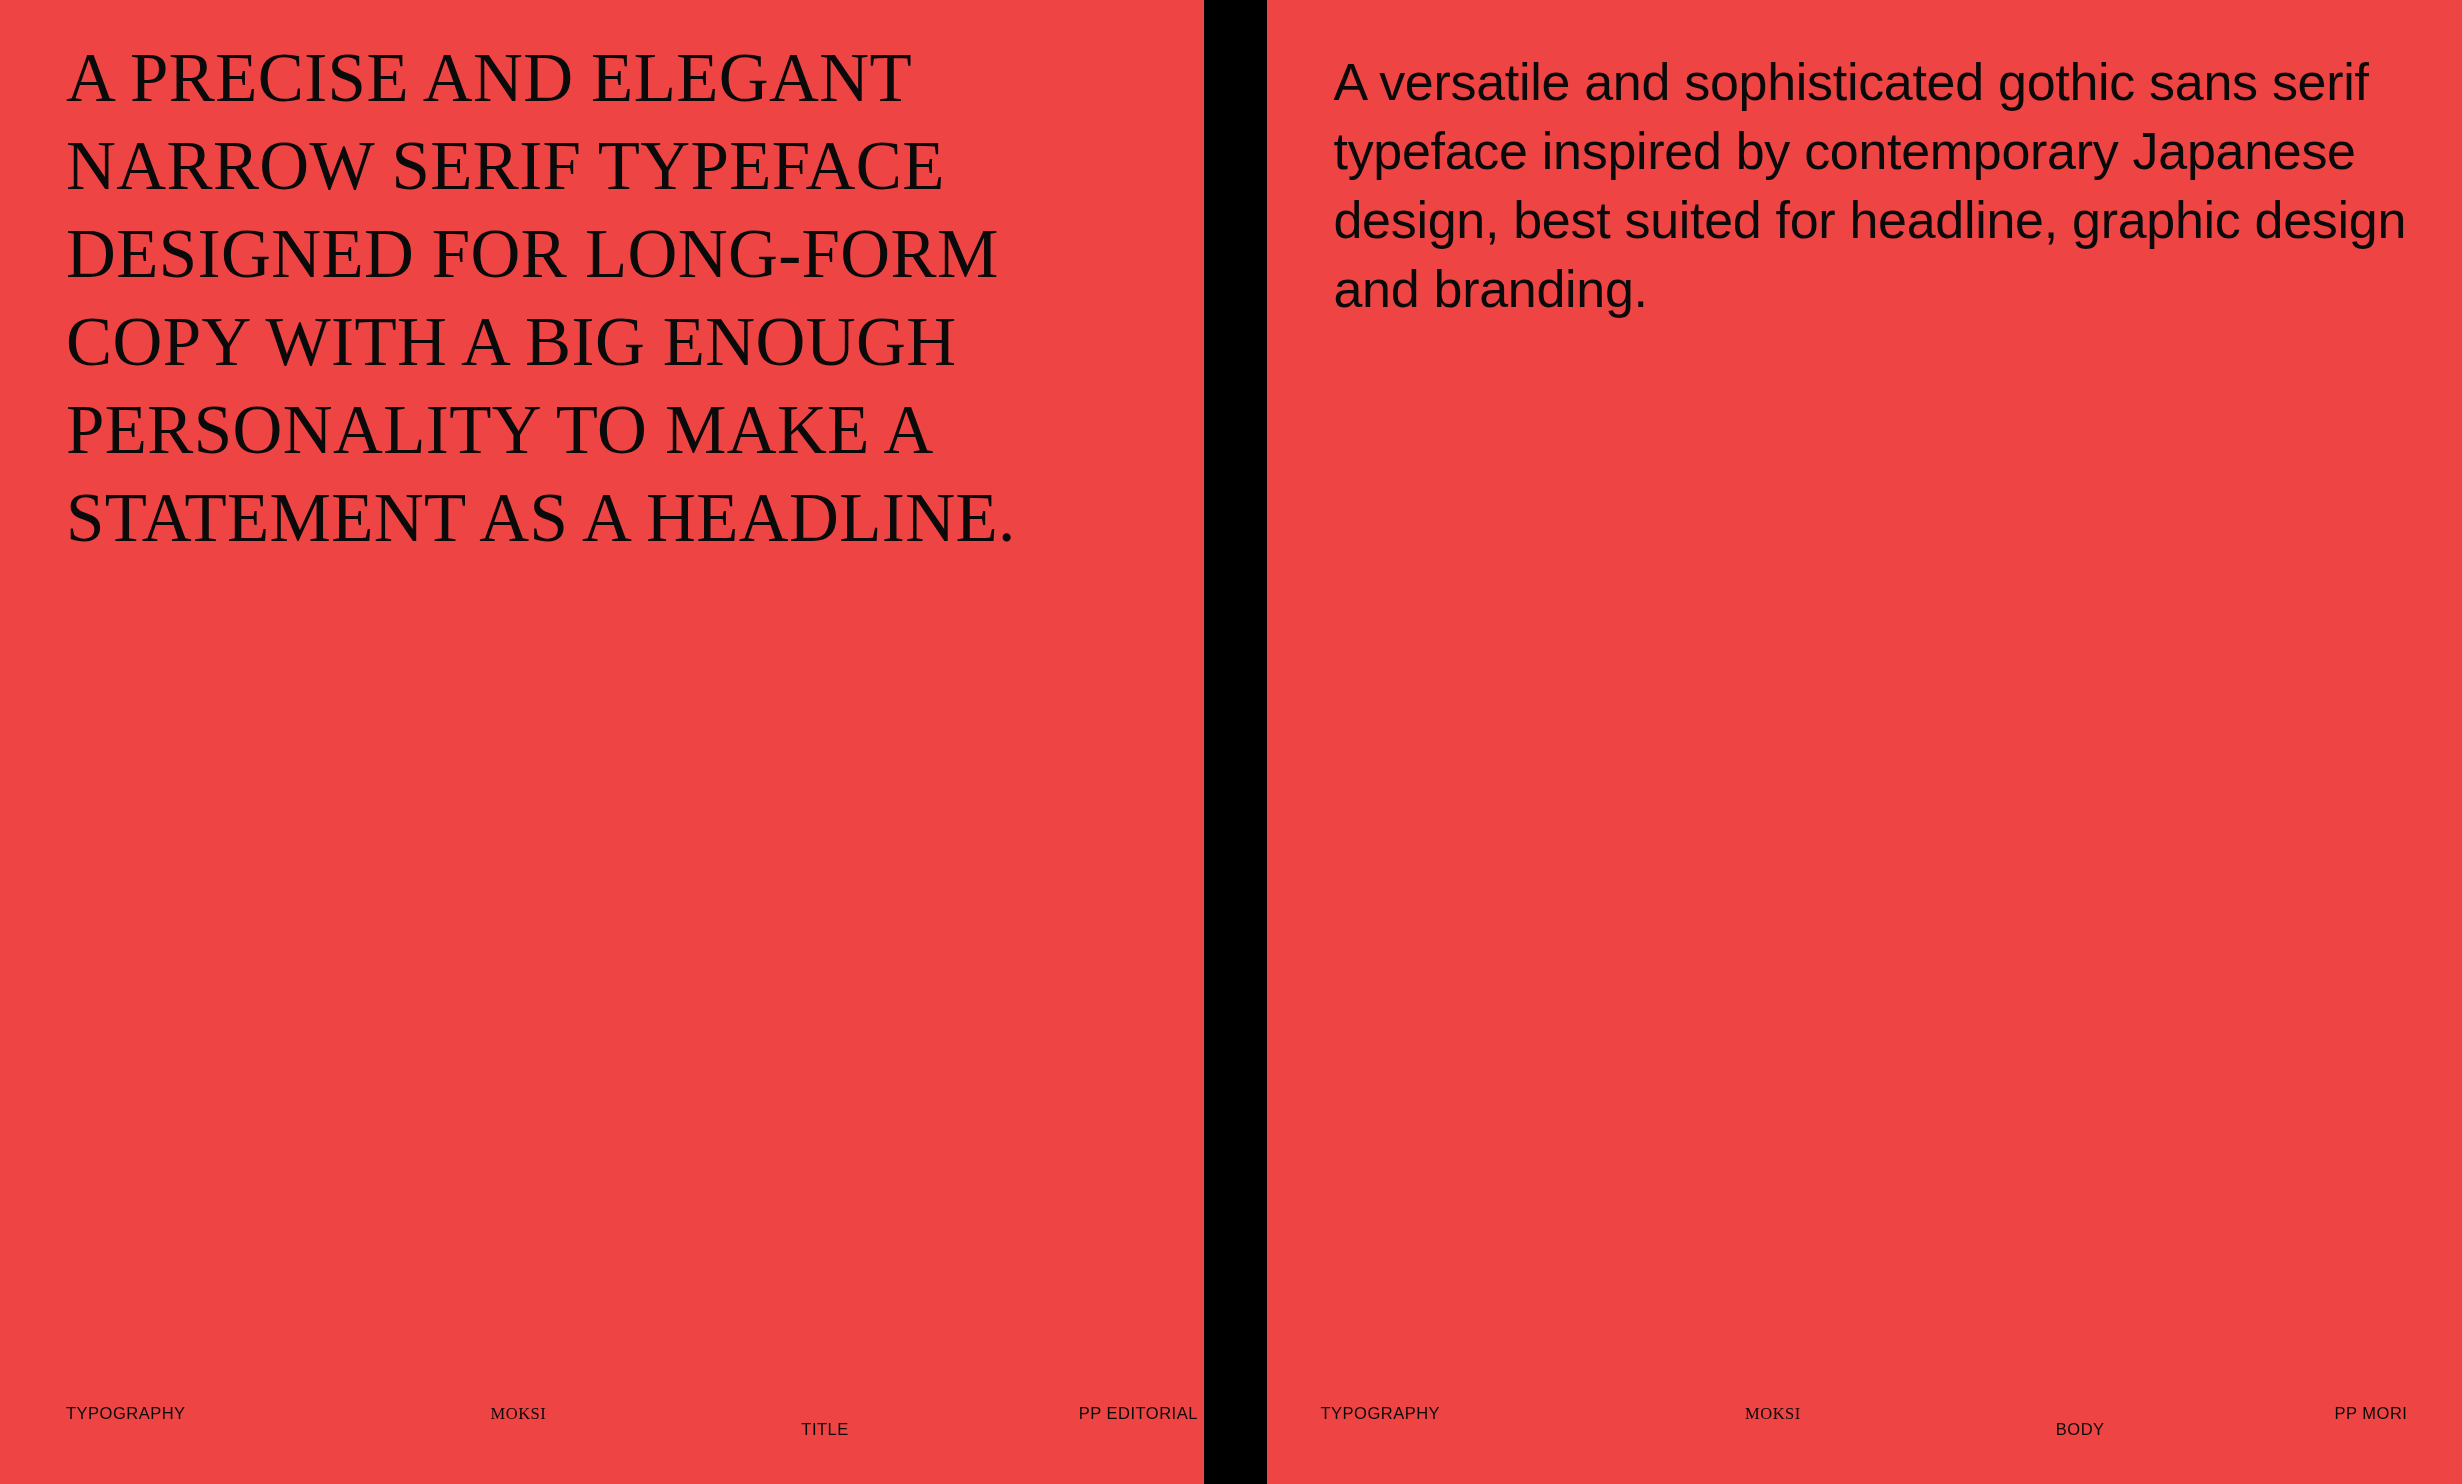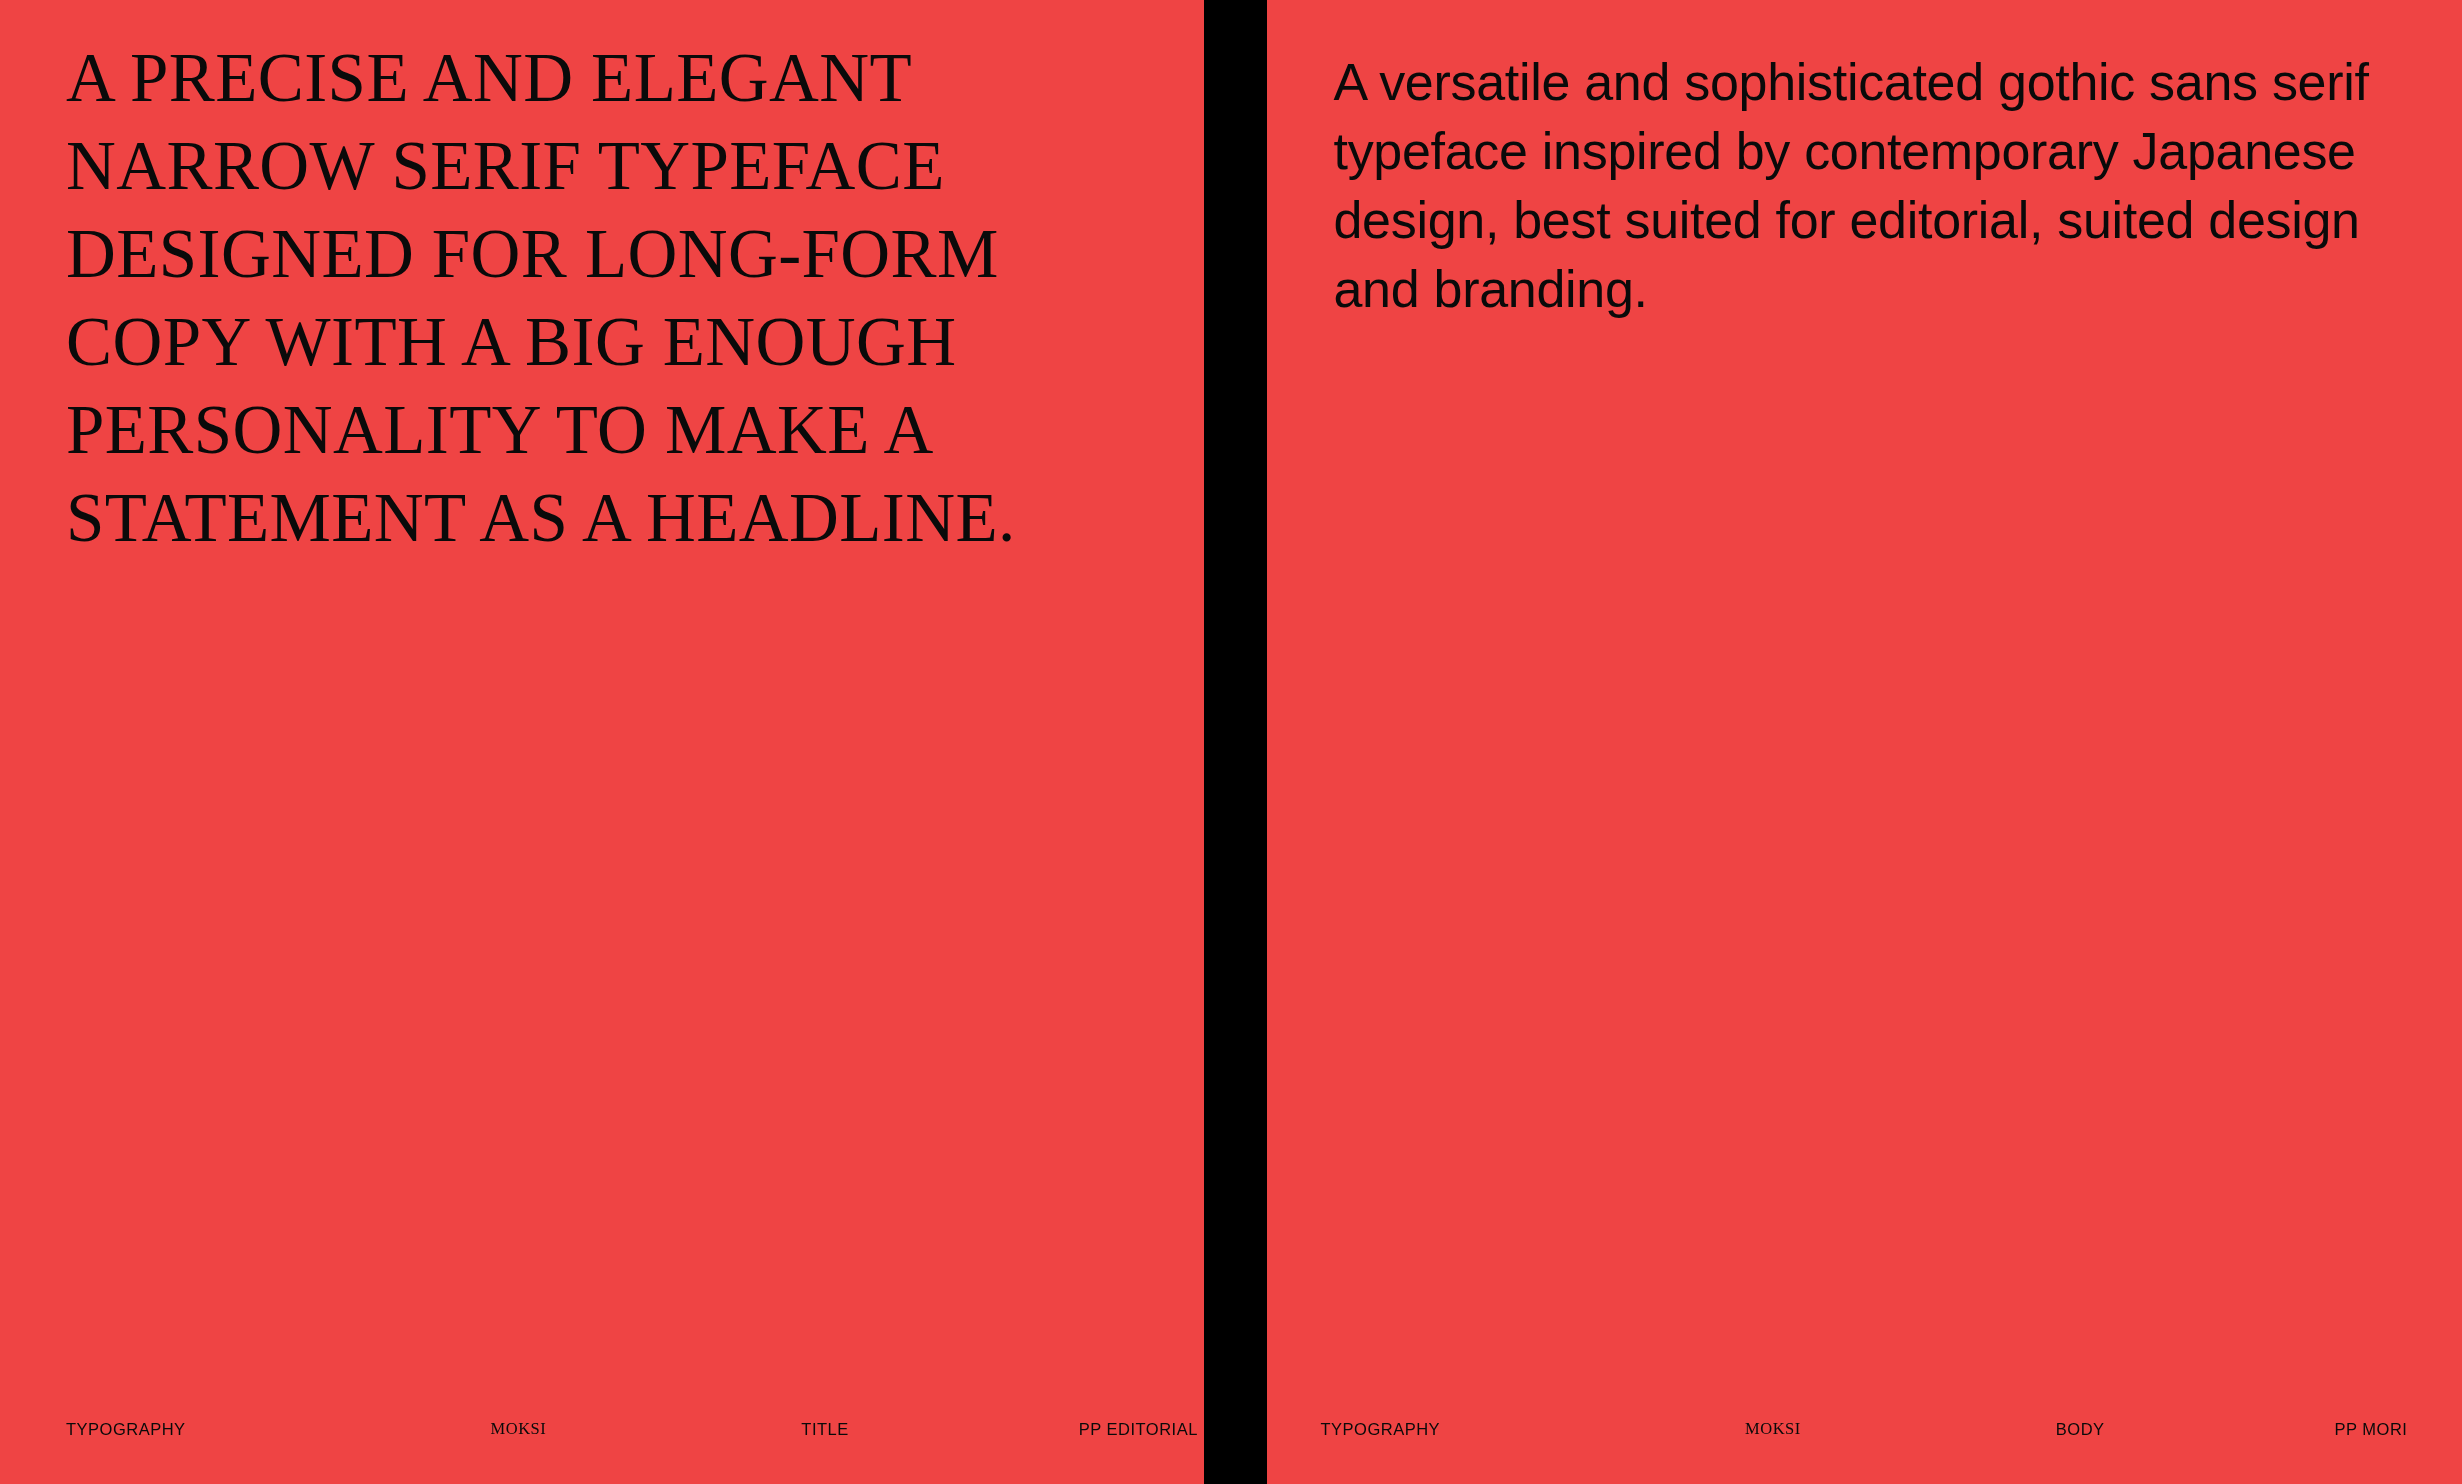--- a/index.html
+++ b/index.html
@@ -113,7 +113,7 @@
   <div class="gutter"></div>
 
   <div class="panel panel-right">
-    <div class="specimen-sans">A versatile and sophisticated gothic sans serif typeface inspired by contemporary Japanese design, best suited for editorial, suited design and branding.</div>
+    <div class="specimen-sans">A versatile and sophisticated gothic sans serif typeface inspired by contemporary Japanese design, best suited for headline, graphic design and branding.</div>
     <div class="footer">
       <span class="footer-item col1">TYPOGRAPHY</span>
       <span class="footer-item col2">MOKSI</span>

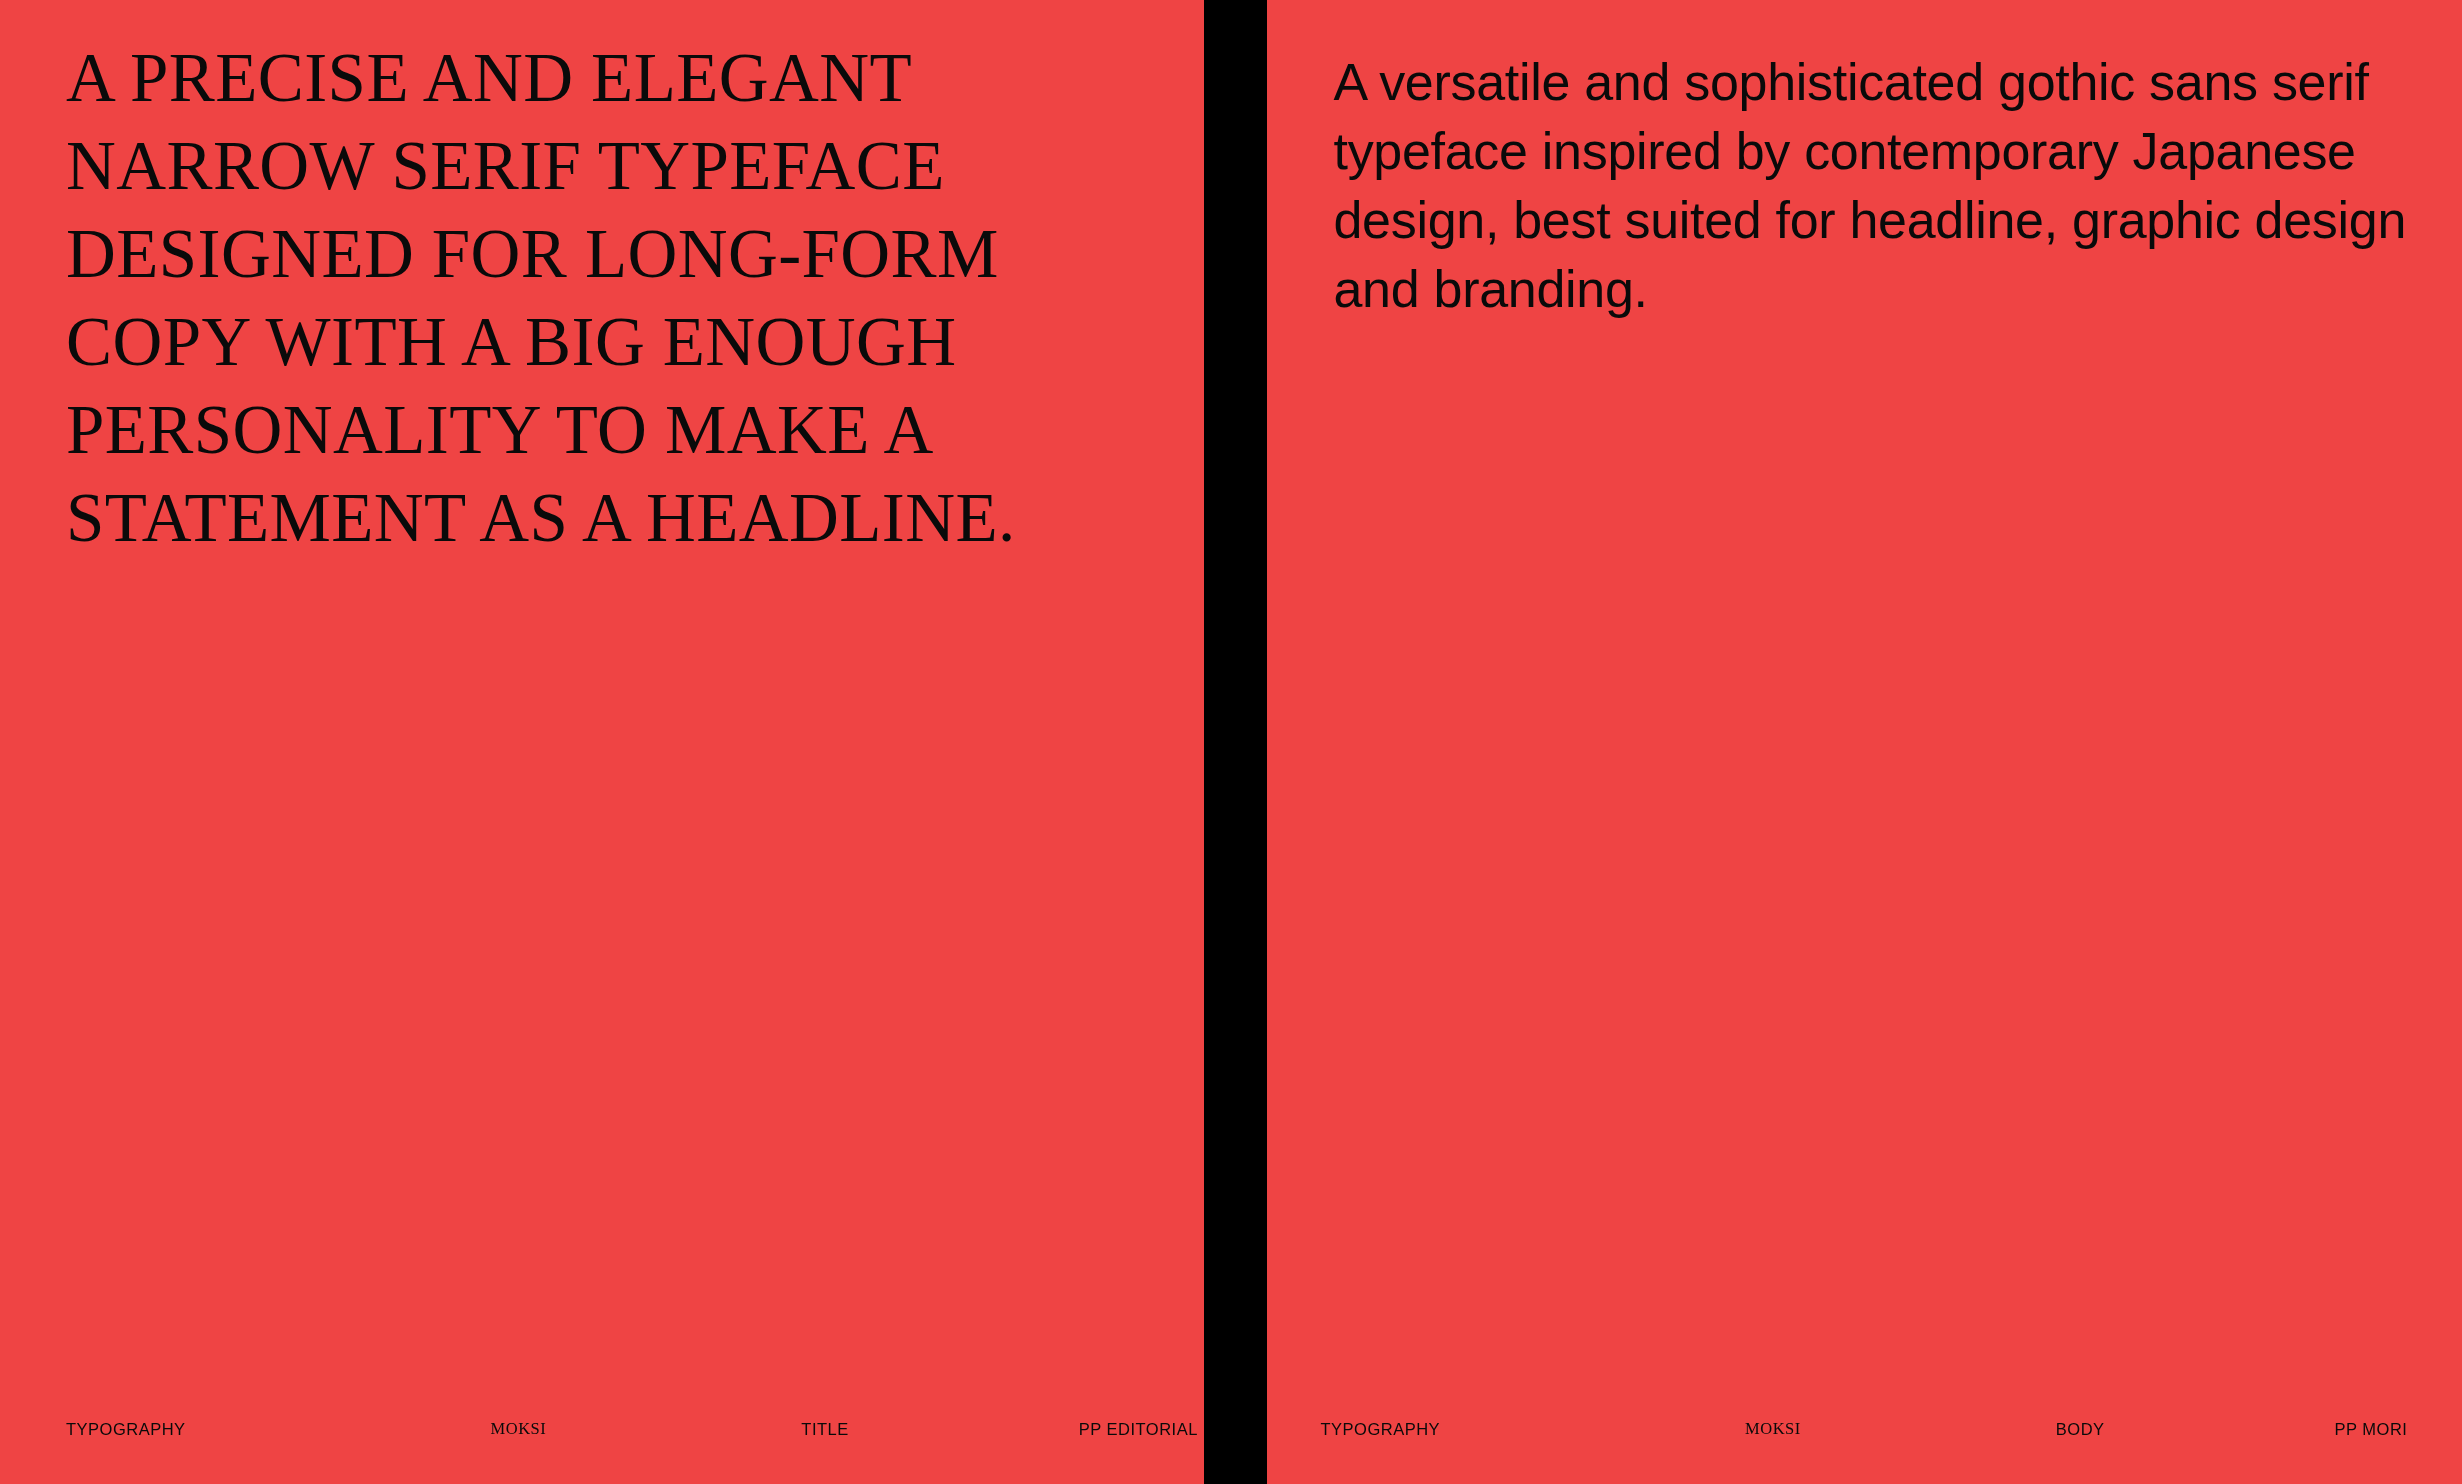--- a/index.html
+++ b/index.html
@@ -76,7 +76,7 @@
     right: 63px;
     display: flex;
     justify-content: space-between;
-    align-items: flex-end;
+    align-items: center;
   }
   .panel-right .footer {
     left: 54px;

